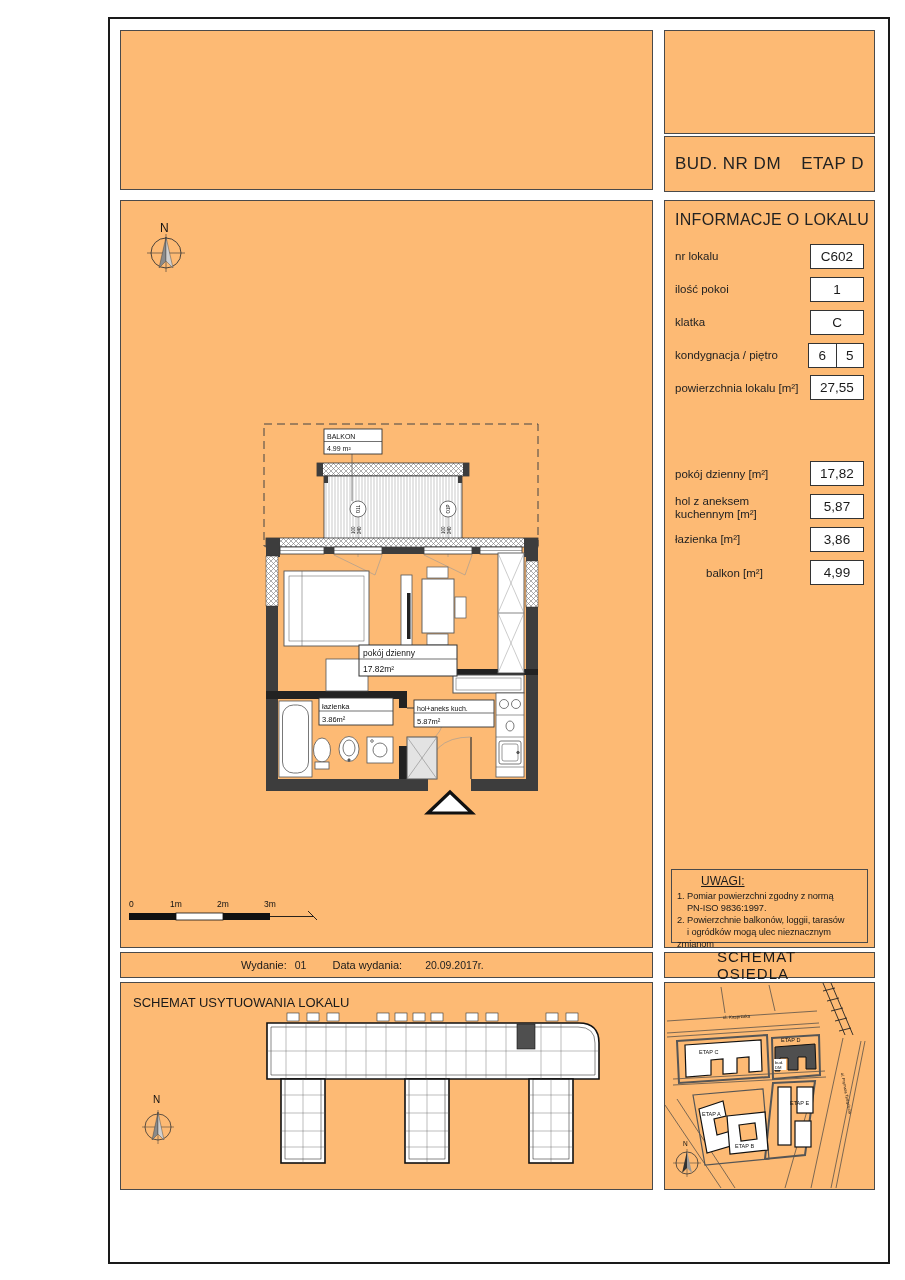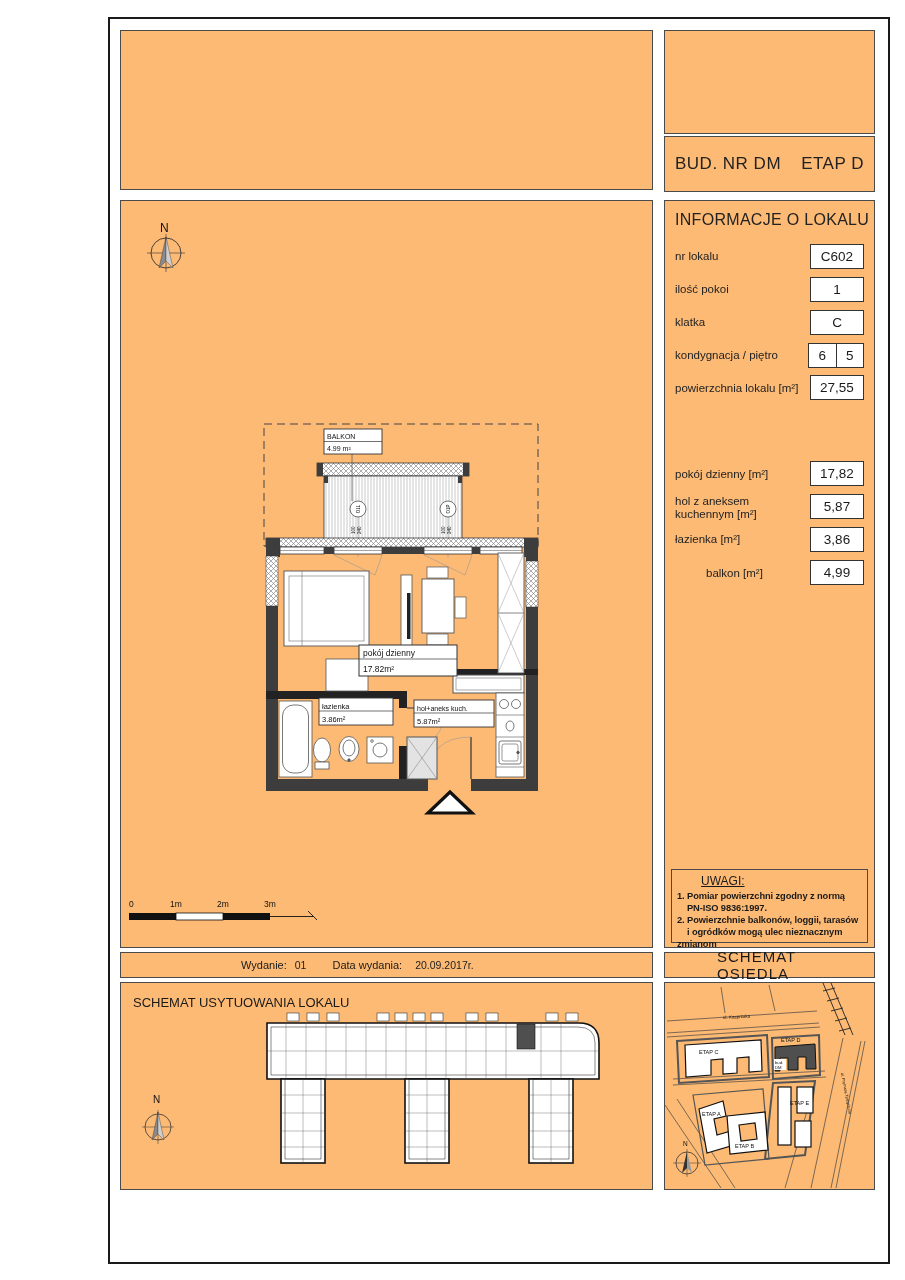--- a/index.html
+++ b/index.html
@@ -19,7 +19,7 @@
   .uwagi{position:absolute;left:6px;right:6px;top:668px;height:74px;border:1.5px solid #4a4a4a;
          padding:4px 5px;box-sizing:border-box;}
   .uwagi .ut{font-size:12px;text-decoration:underline;margin-bottom:2px;margin-left:24px;}
-  .uwagi .un{font-size:9.3px;line-height:1.3;white-space:pre-wrap;letter-spacing:-.1px;font-weight:bold;}
+  .uwagi .un{font-size:9.3px;line-height:1.3;white-space:pre-wrap;letter-spacing:-.1px;}
   .footbar{display:flex;align-items:center;}
   .ftitle{font-size:15px;letter-spacing:2px;word-spacing:16px;padding-left:10px;}
   .fsmall{font-size:11px;}

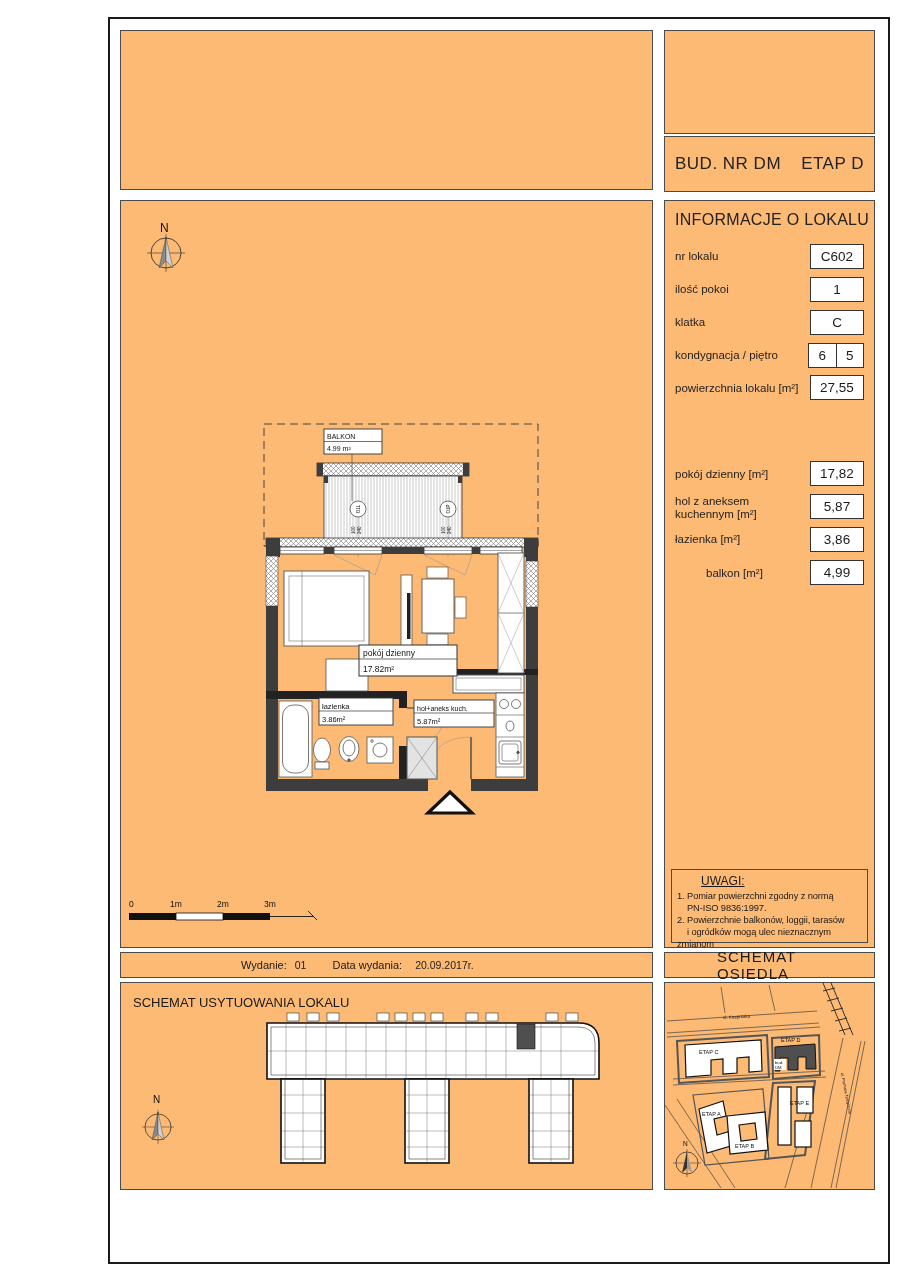--- a/index.html
+++ b/index.html
@@ -302,7 +302,7 @@
     <span class="fsmall" style="margin-left:120px;">Wydanie:</span>
     <span class="fval" style="margin-left:8px;">01</span>
     <span class="fsmall" style="margin-left:26px;">Data wydania:</span>
-    <span class="fval" style="margin-left:13px;">20.09.2017r.</span>
+    <span class="fval" style="margin-left:23px;">20.09.2017r.</span>
   </div>
   <div class="box footbar" style="left:664px;top:952px;width:211px;height:26px;padding-left:42px;">
     <span class="ftitle" style="letter-spacing:1px;word-spacing:4px;">SCHEMAT OSIEDLA</span>

